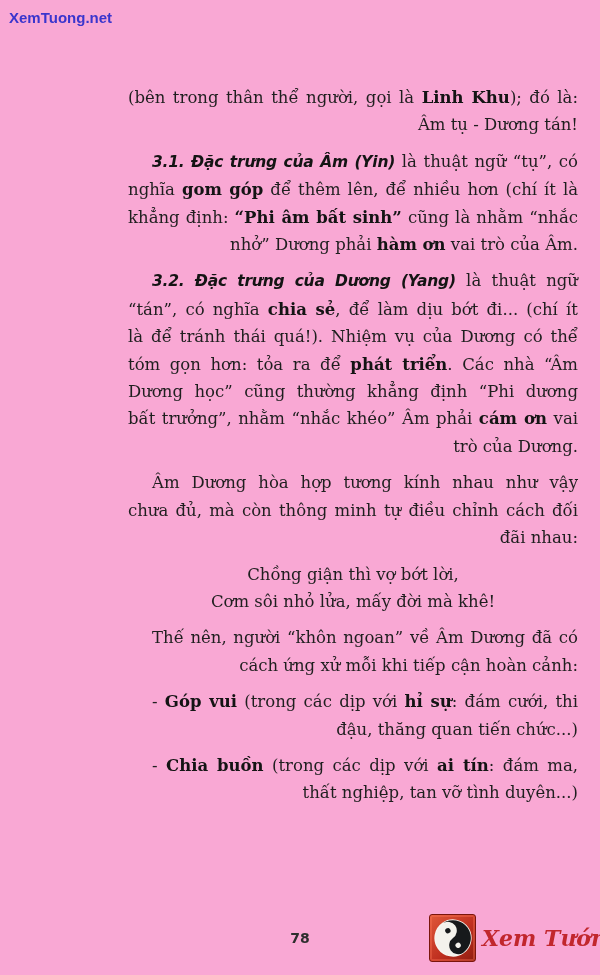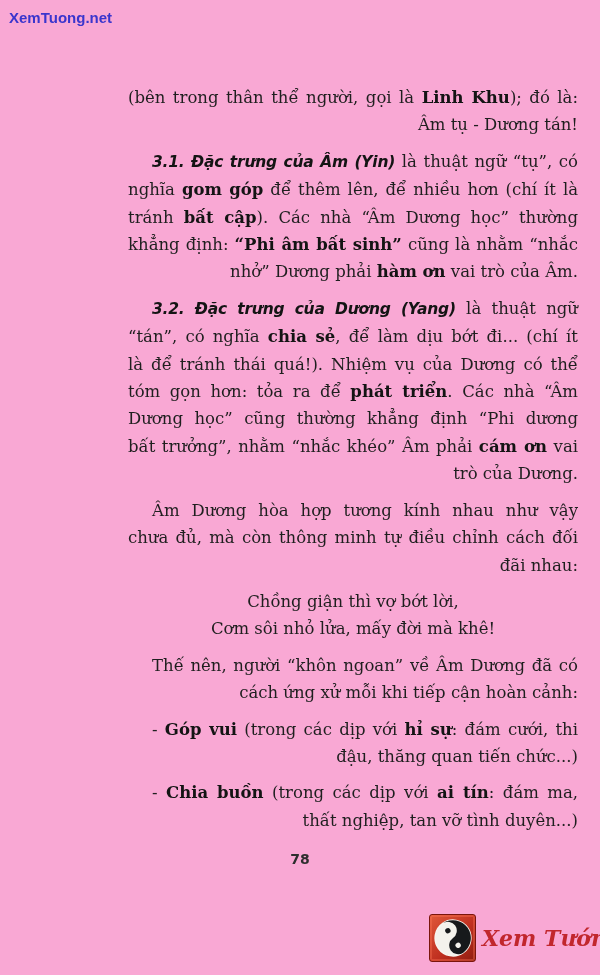--- a/index.html
+++ b/index.html
@@ -46,7 +46,6 @@
         <div class="para">
           <div class="line just ind"><b class="sb">3.1. Đặc trưng của Âm (Yin)</b> là thuật ngữ “tụ”, có</div>
           <div class="line just">nghĩa <b>gom góp</b> để thêm lên, để nhiều hơn (chí ít là</div>
-          <div class="line just">tránh <b>bất cập</b>). Các nhà “Âm Dương học” thường</div>
           <div class="line just">khẳng định: <b>“Phi âm bất sinh”</b> cũng là nhằm “nhắc</div>
           <div class="line lastline">nhở” Dương phải <b>hàm ơn</b> vai trò của Âm.</div>
         </div>

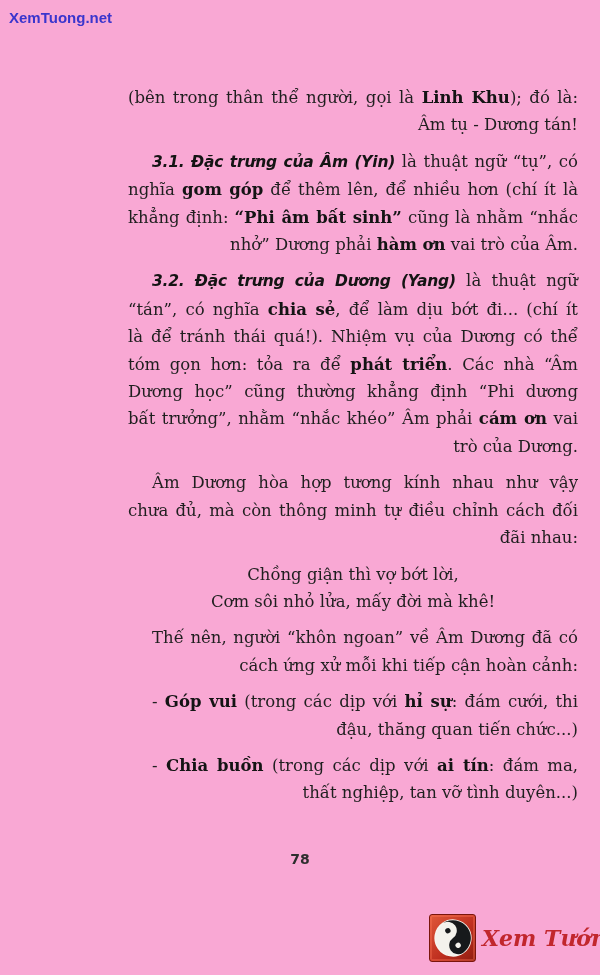--- a/index.html
+++ b/index.html
@@ -19,7 +19,7 @@
   .line b{font-weight:bold;color:#141414;}
   .line b.sb{font-family:"DejaVu Sans","Liberation Sans",sans-serif;
         font-size:15.5px;letter-spacing:-0.2px;font-style:italic;}
-  .pagenum{position:absolute;top:851px;left:0;width:600px;text-align:center;
+  .pagenum{position:absolute;top:930px;left:0;width:600px;text-align:center;
         font-family:"DejaVu Sans",sans-serif;font-size:14px;font-weight:bold;color:#2e2e2e;}
   .logo{position:absolute;top:914px;left:429px;display:flex;align-items:center;}
   .logo-icon{width:45px;height:46px;border-radius:3px;

